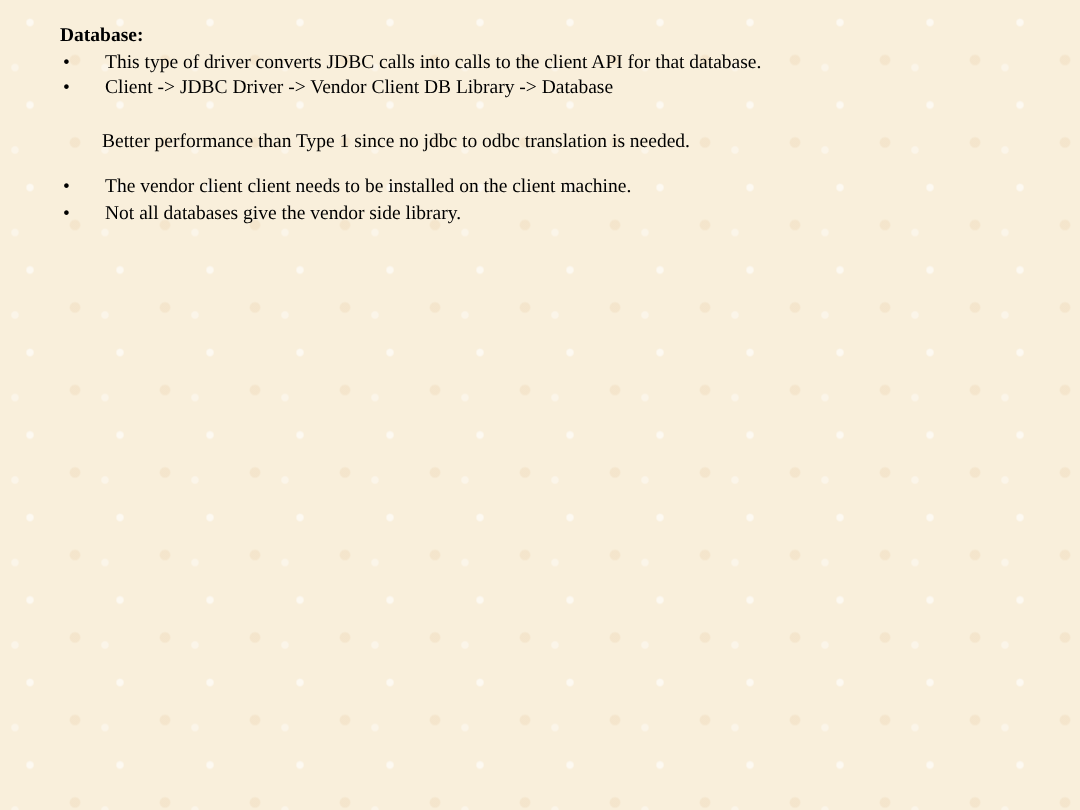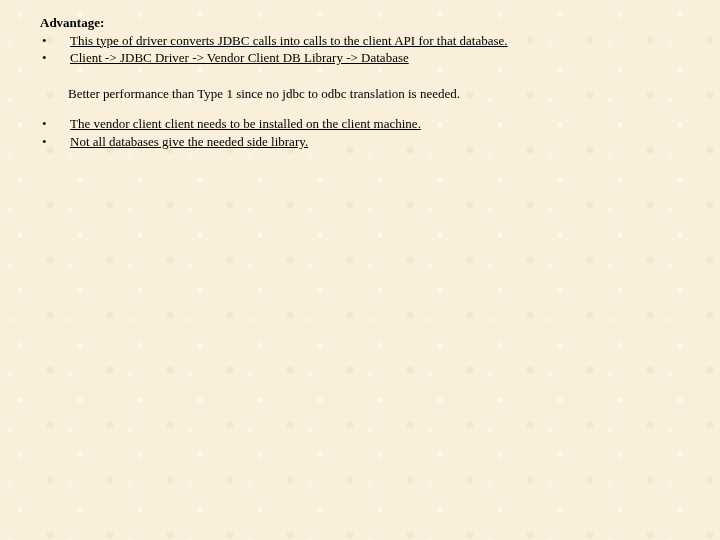--- a/index.html
+++ b/index.html
@@ -61,7 +61,7 @@
 
 <div class="page">
 
-  <p class="heading">Advantage:</p>
+  <p class="heading">Database:</p>
   <ul class="bullets">
     <li>
       <span class="dot">•</span>

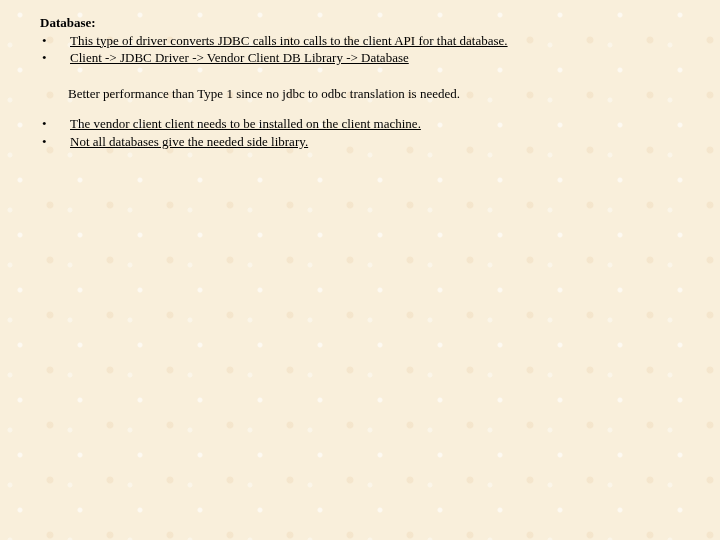--- a/index.html
+++ b/index.html
@@ -49,7 +49,6 @@
   }
   ul.bullets li .txt {
     flex: 1 1 auto;
-    text-decoration: underline;
   }
   .indent-para {
     padding-left: 28px;

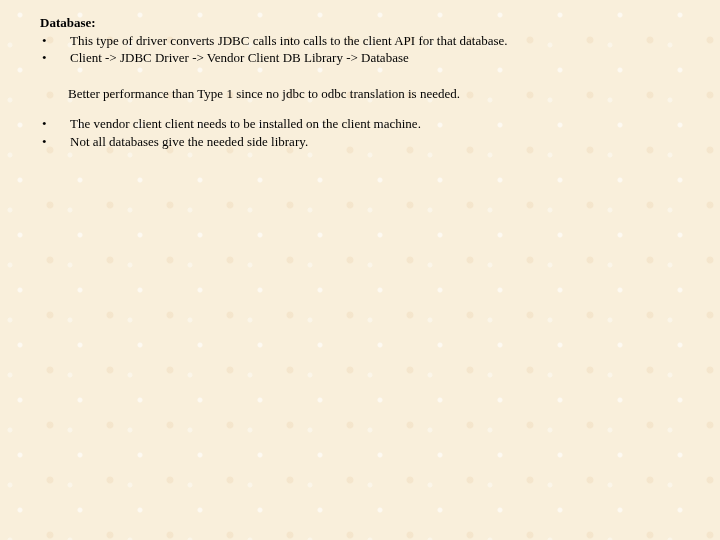--- a/index.html
+++ b/index.html
@@ -81,7 +81,7 @@
     </li>
     <li>
       <span class="dot">•</span>
-      <span class="txt">Not all databases give the needed side library.</span>
+      <span class="txt">Not all databases give the vendor side library.</span>
     </li>
   </ul>
 

